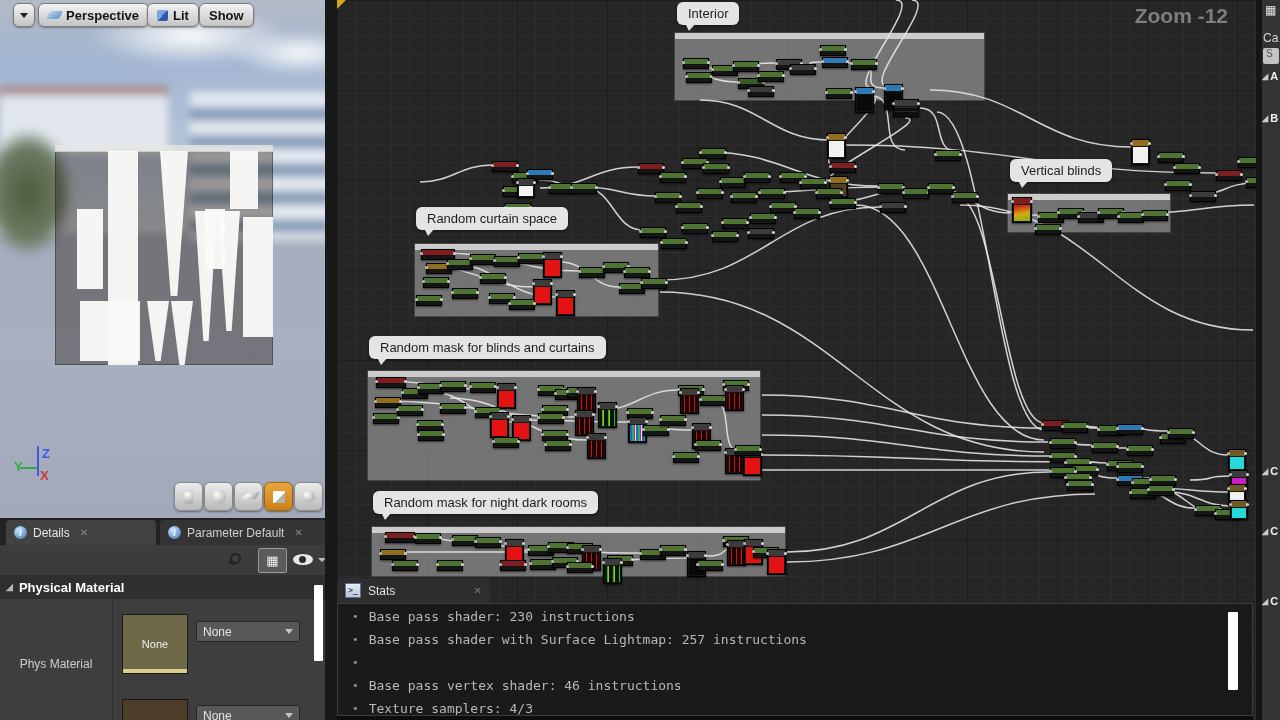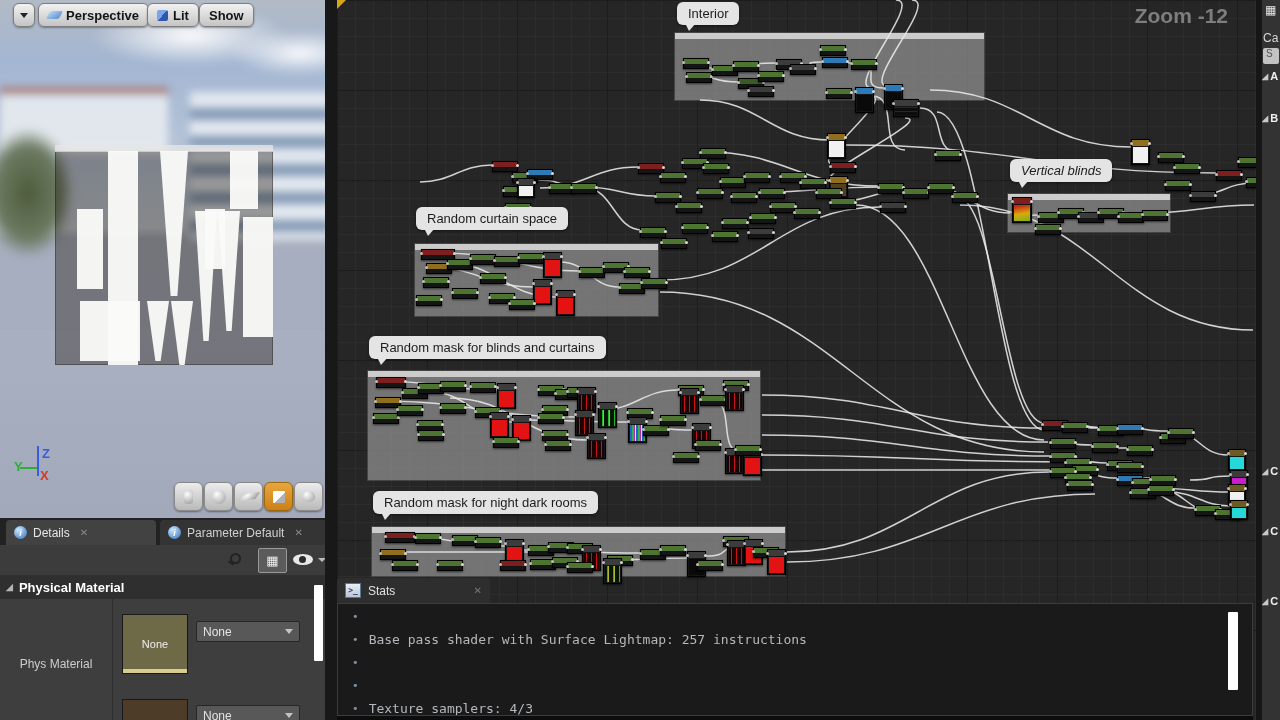--- a/index.html
+++ b/index.html
@@ -355,7 +355,7 @@
         <div class="cbox" style="left: 671px; top: 194px; width: 162px; height: 38px;">
           <div class="chd"></div>
         </div>
-        <div class="cbubble" style="left: 673px; top: 159px; font-style: italic;">Vertical blinds</div>
+        <div class="cbubble" style="left: 673px; top: 159px;">Vertical blinds</div>
         <div class="cbox" style="left: 78px; top: 244px; width: 243px; height: 72px;">
           <div class="chd"></div>
         </div>

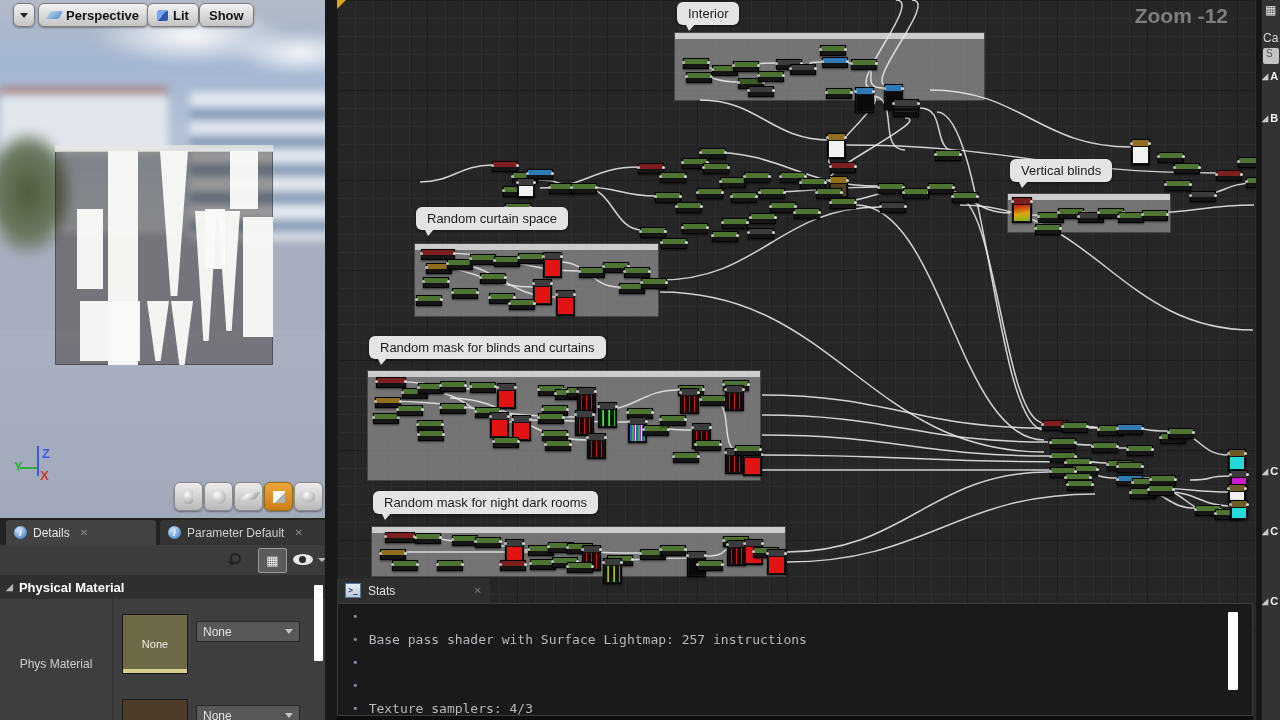--- a/index.html
+++ b/index.html
@@ -990,6 +990,7 @@
     <div id="stats-lines">
         <div class="stat-line">
           <span class="bullet">•</span>
+          <span>Base pass shader: 230 instructions</span>
         </div>
         <div class="stat-line">
           <span class="bullet">•</span>

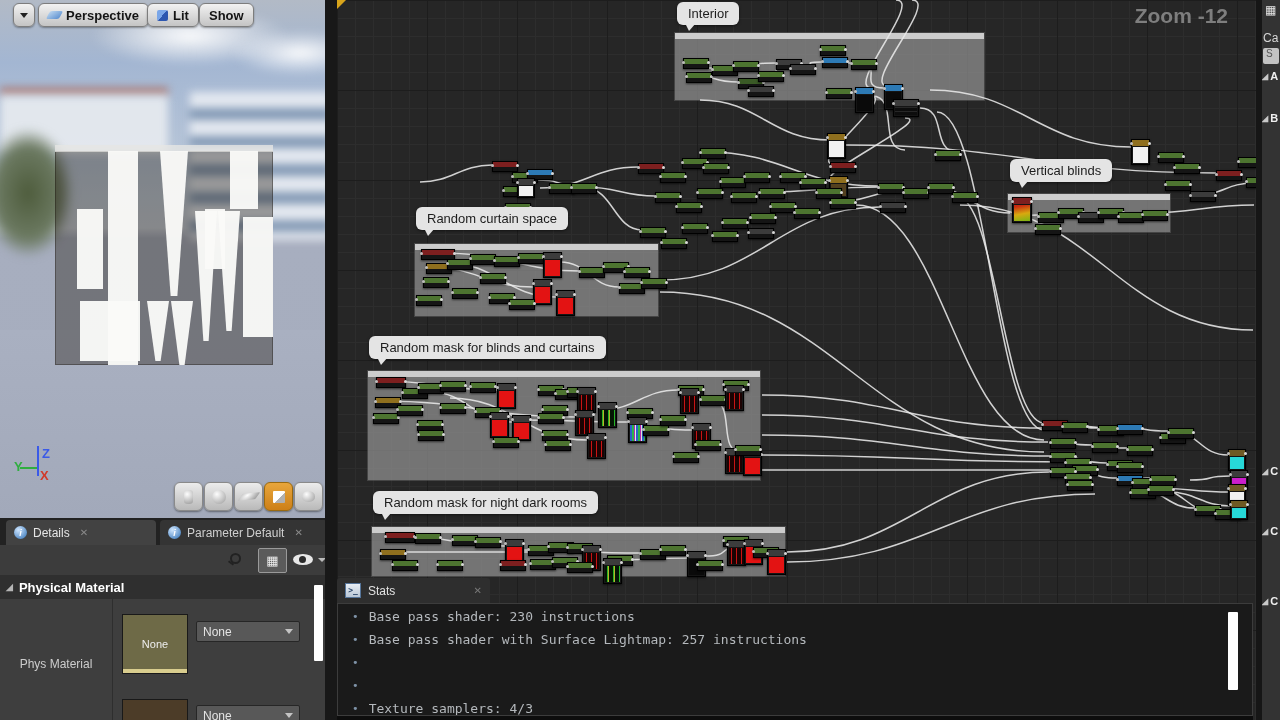--- a/index.html
+++ b/index.html
@@ -1001,6 +1001,7 @@
         </div>
         <div class="stat-line">
           <span class="bullet">•</span>
+          <span>Base pass vertex shader: 46 instructions</span>
         </div>
         <div class="stat-line">
           <span class="bullet">•</span>

